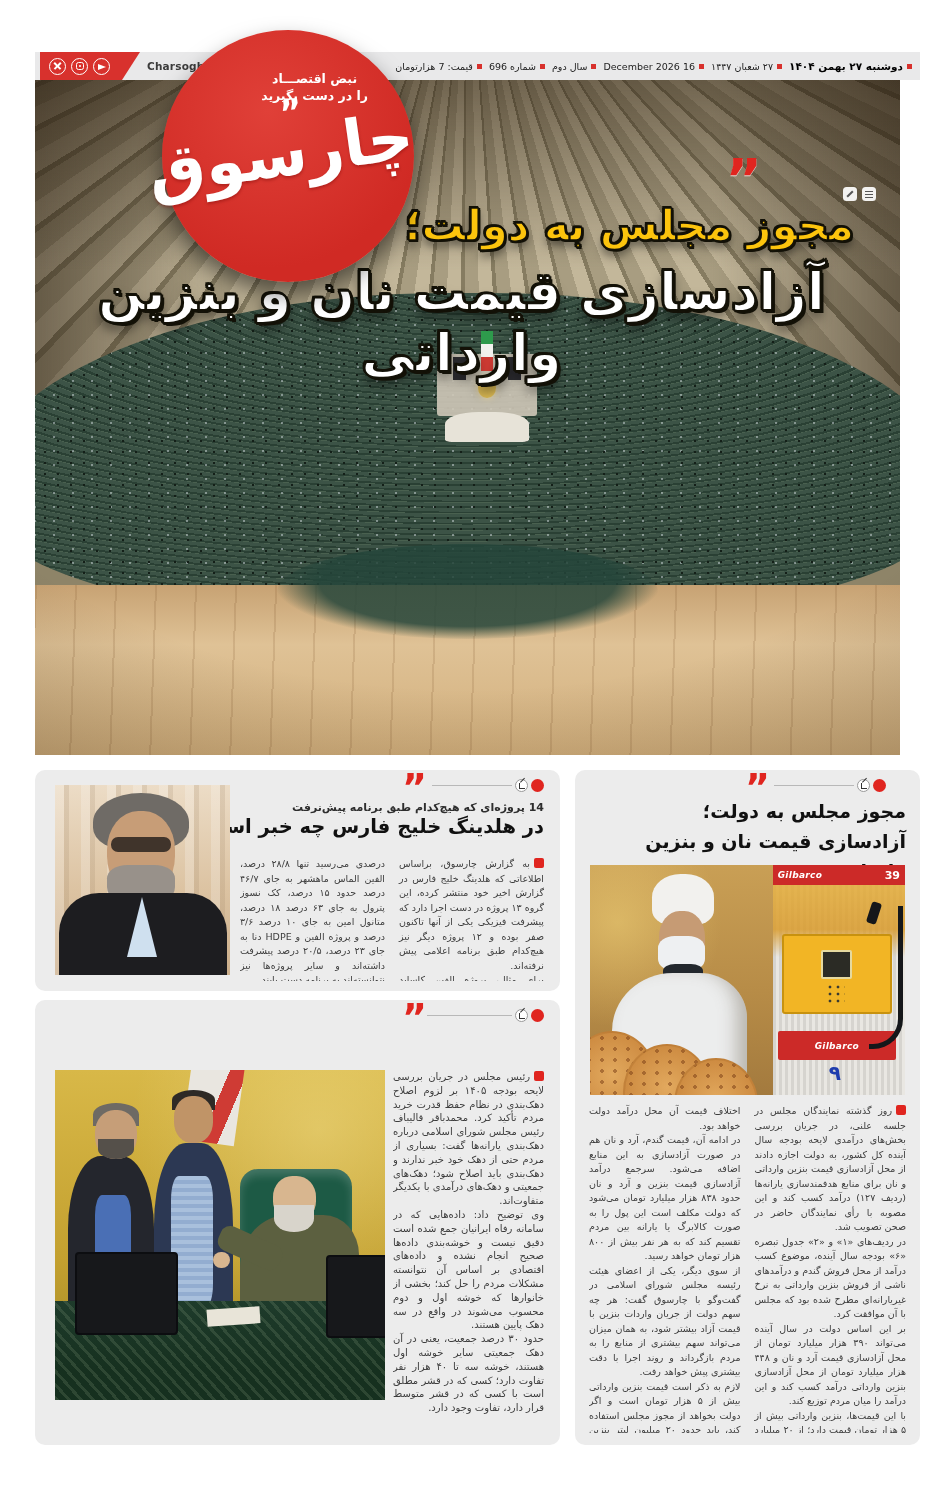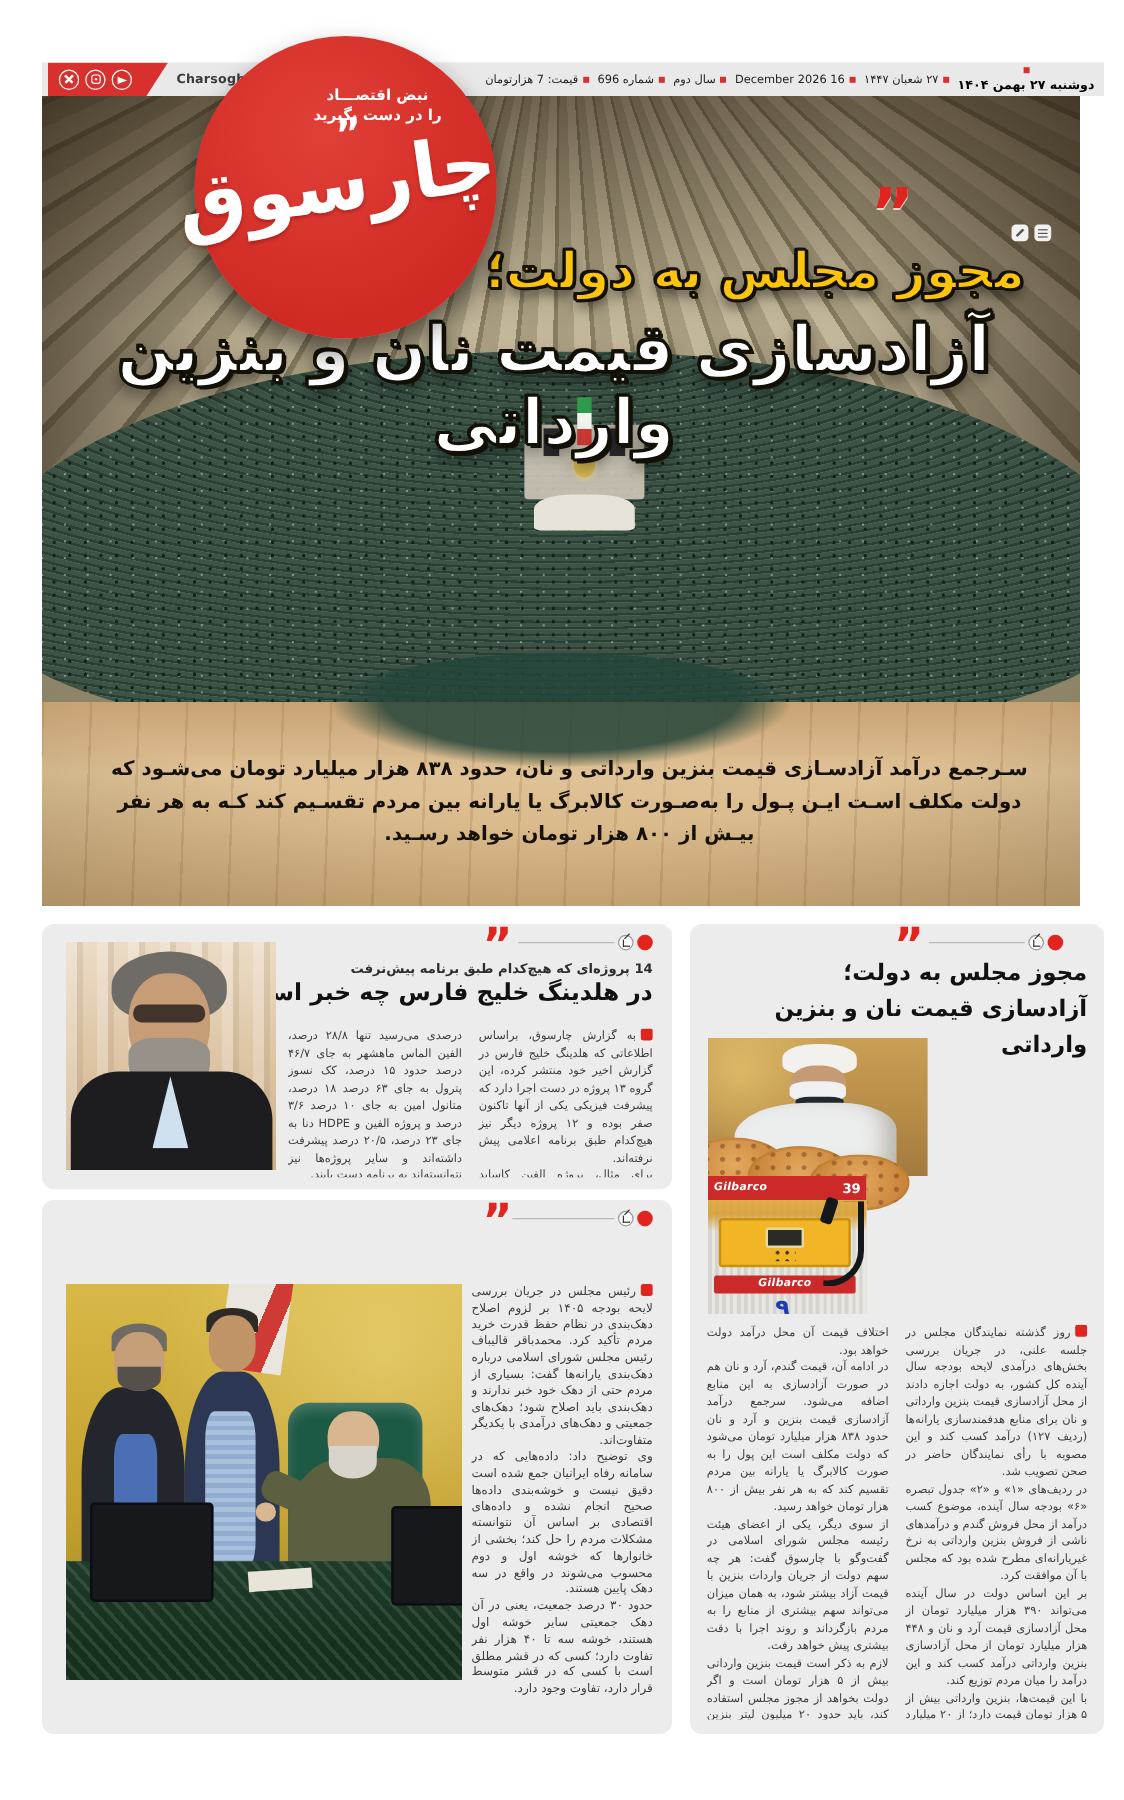--- a/index.html
+++ b/index.html
@@ -23,7 +23,7 @@
   .dateline{position:absolute;right:8px;top:0;height:28px;display:flex;direction:rtl;align-items:center;gap:7px;}
   .ditem{display:flex;direction:rtl;align-items:center;gap:4px;font-size:9.5px;color:#222;white-space:nowrap;}
   .ditem .sq{width:5px;height:5px;background:#d8312d;flex:0 0 auto;}
-  .ditem.first{font-weight:bold;font-size:10.5px;color:#000;flex-direction:column;}
+  .ditem.first{font-weight:bold;font-size:10.5px;color:#000;}
 
   
   .logo{position:absolute;left:162px;top:30px;width:252px;height:252px;border-radius:50%;

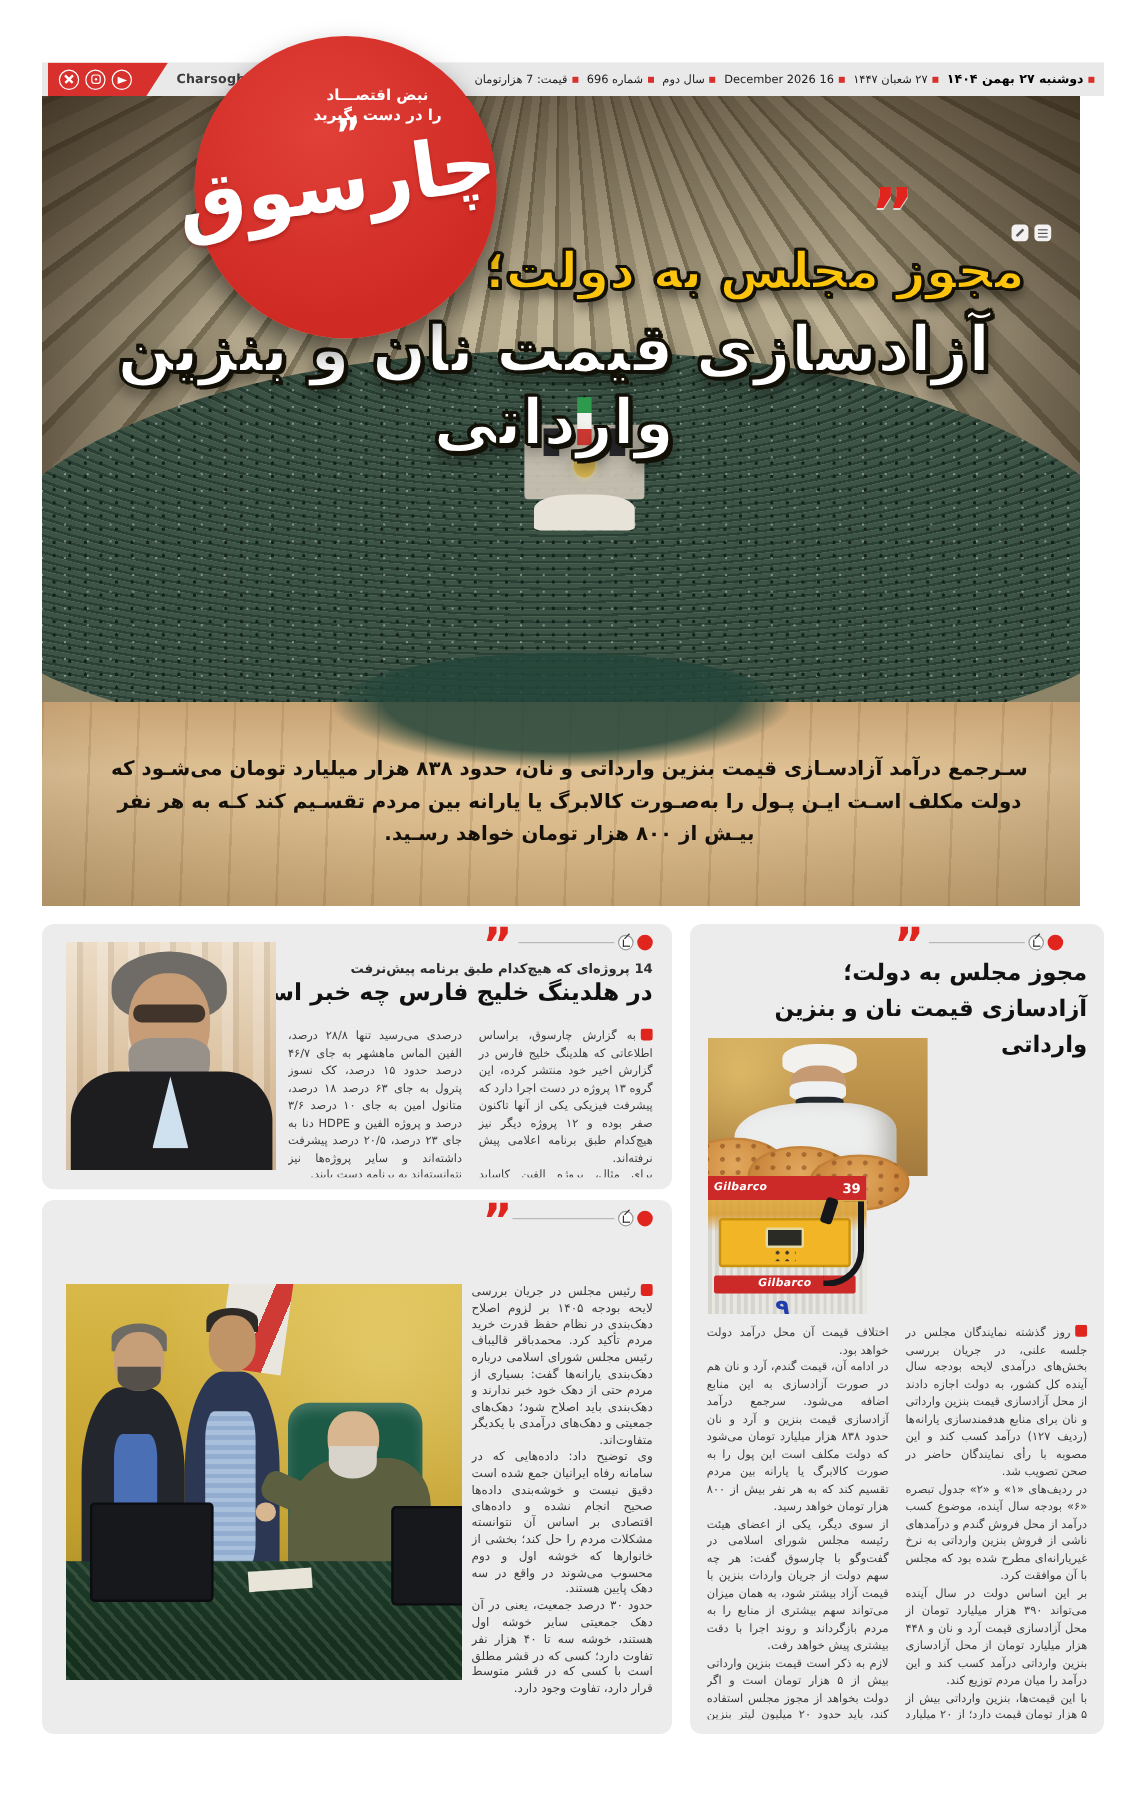--- a/index.html
+++ b/index.html
@@ -251,7 +251,6 @@
   </div>
   <div class="cv-kicker">مجوز مجلس به دولت؛</div>
   <div class="cv-head">آزادسازی قیمت نان و بنزین وارداتی</div>
-  <div class="cv-lead">سـرجمع درآمد آزادسـازی قیمت بنزین وارداتی و نان، حدود ۸۳۸ هزار میلیارد تومان می‌شـود که دولت مکلف اسـت ایـن پـول را به‌صـورت کالابرگ یا یارانه بین مردم تقسـیم کند کـه به هر نفر بیـش از ۸۰۰ هزار تومان خواهد رسـید.</div>
 </div>
 
 <div class="card card-a">

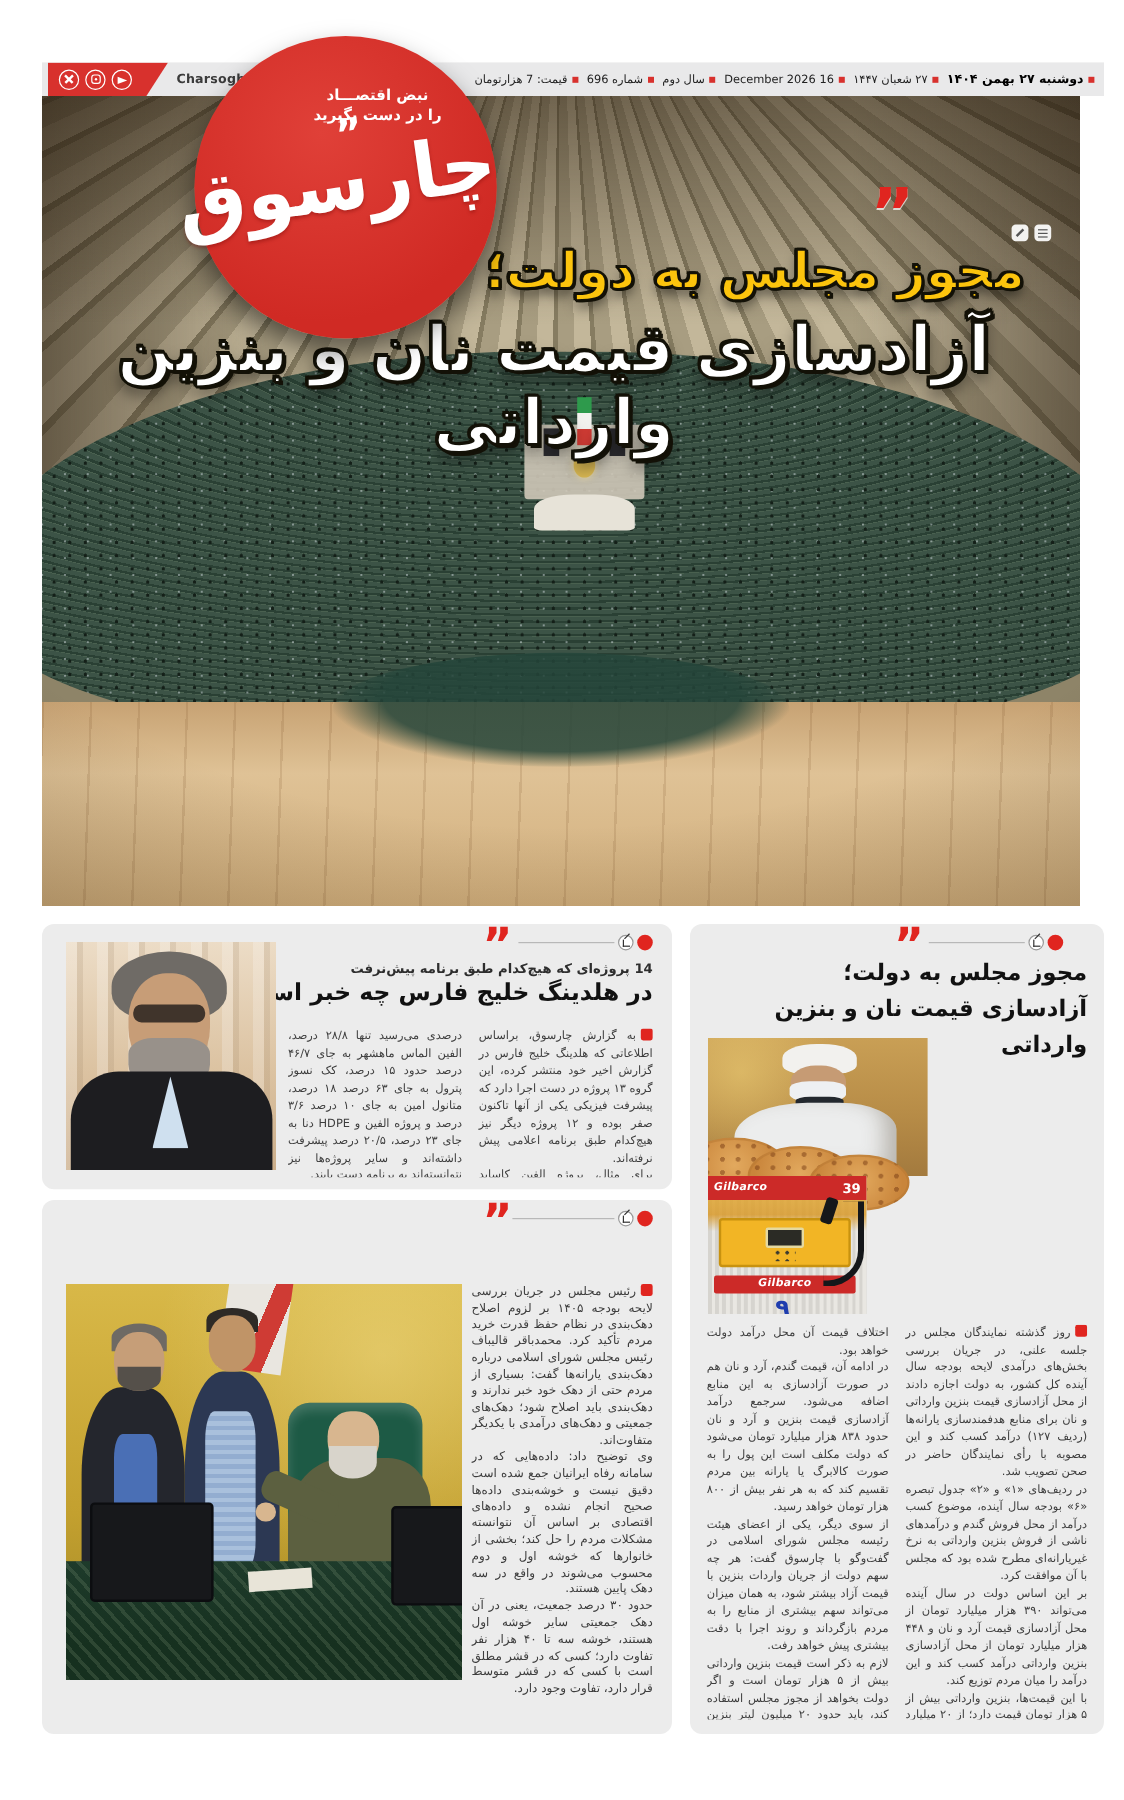--- a/index.html
+++ b/index.html
@@ -122,7 +122,7 @@
   .pa-shirt{position:absolute;left:72px;top:112px;width:30px;height:60px;background:#cfe0ef;clip-path:polygon(50% 0,100% 100%,0 100%);}
 
   
-  .photo-b{position:absolute;left:15px;top:95px;width:315px;height:230px;overflow:hidden;display:flex;flex-direction:column;}
+  .photo-b{position:absolute;left:15px;top:95px;width:315px;height:230px;overflow:hidden;display:flex;}
   .pb-left{position:relative;width:58%;height:100%;background:
     radial-gradient(circle at 15% 25%, rgba(240,210,120,.55), transparent 45%),
     linear-gradient(180deg,#c99f55,#b78c47 55%,#a37a3e);}

